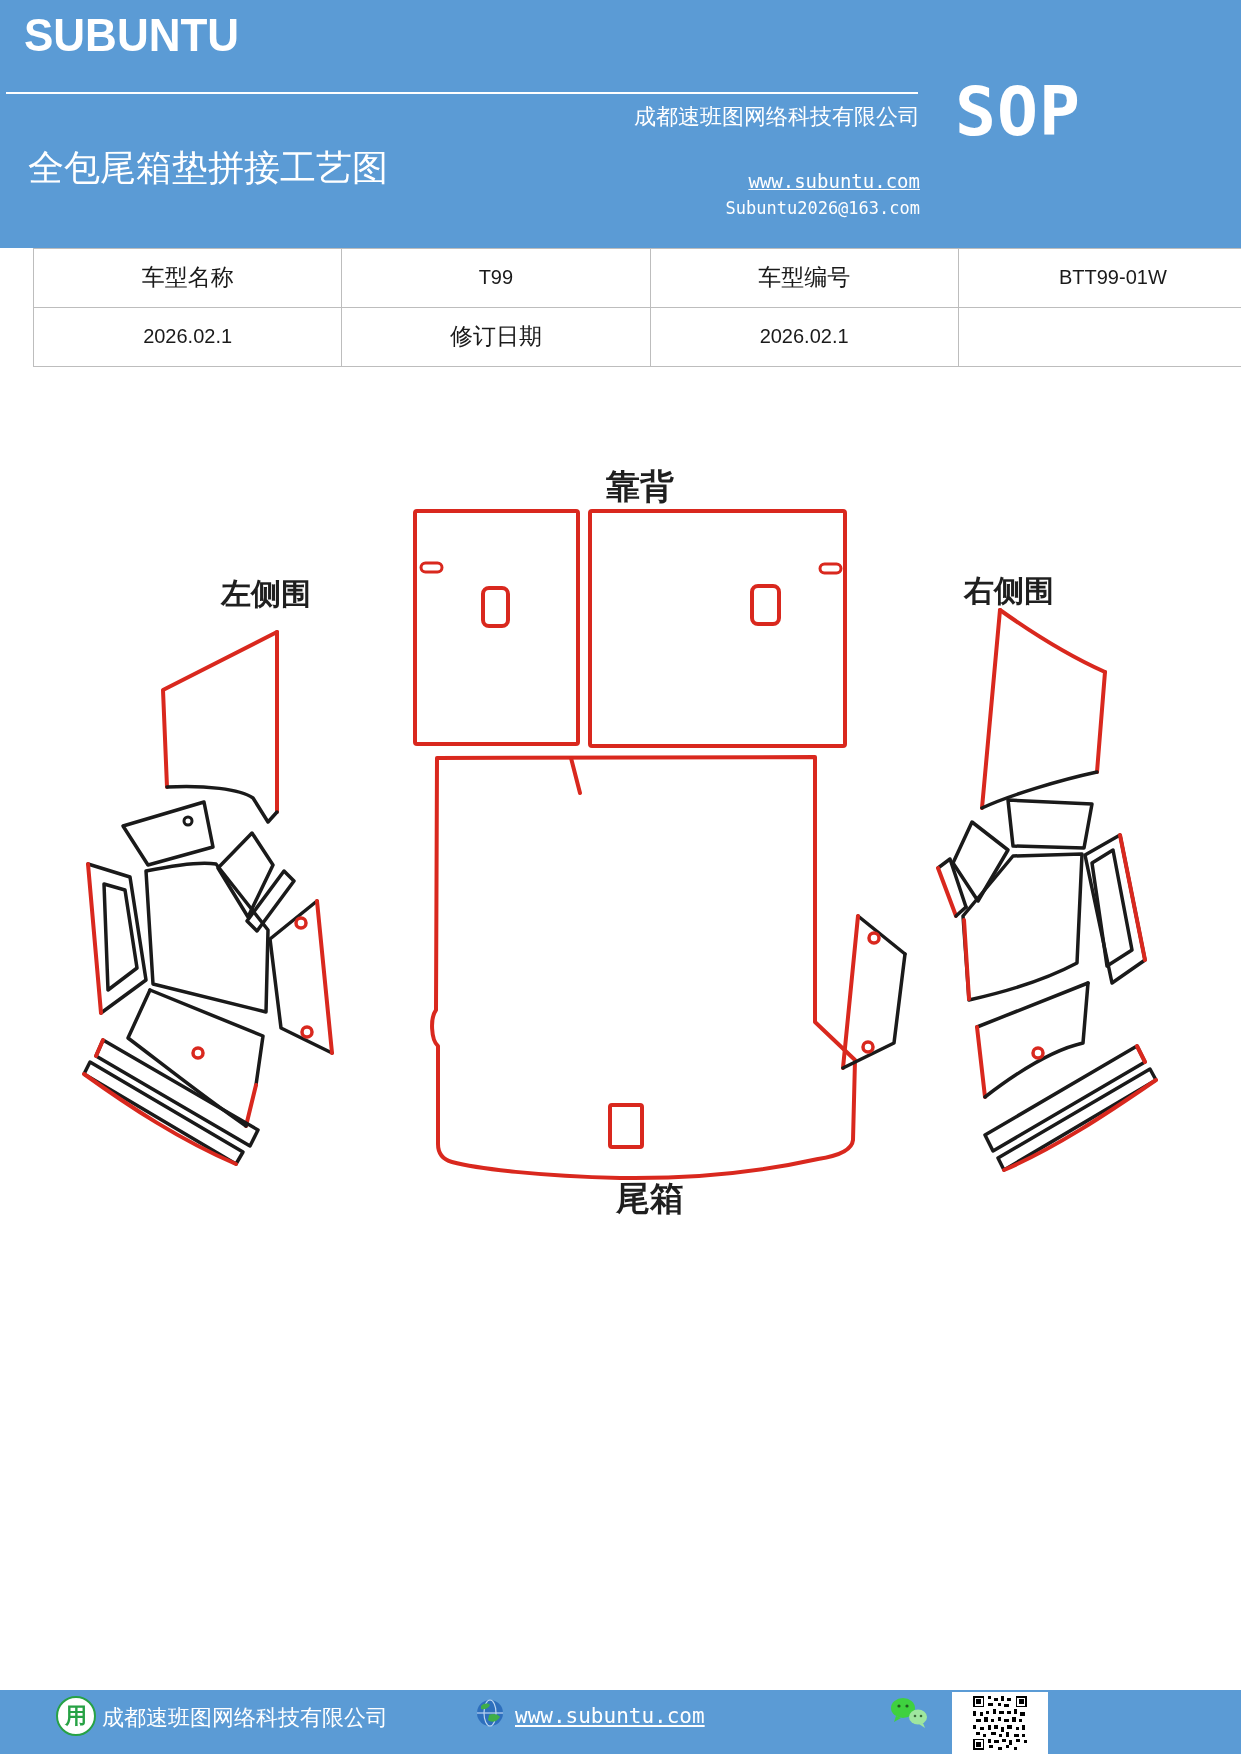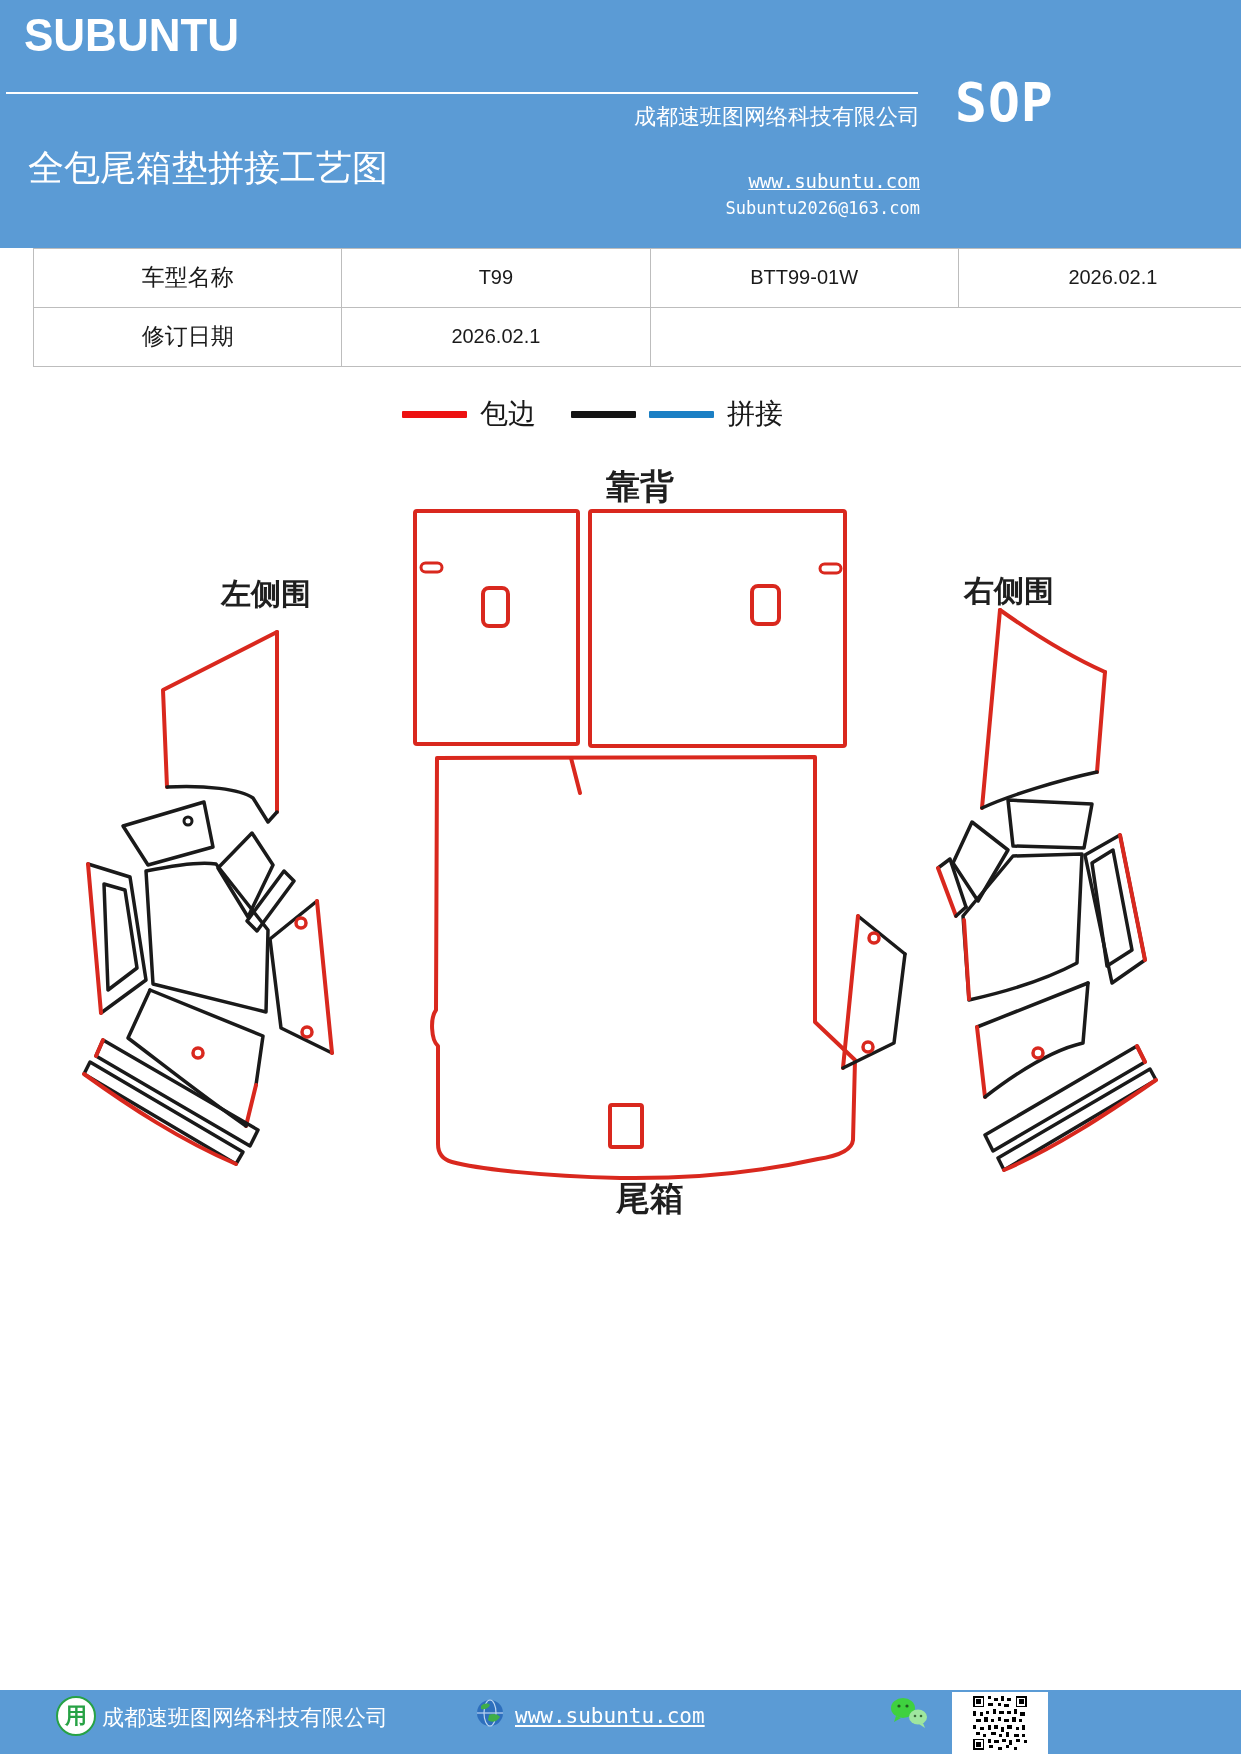--- a/index.html
+++ b/index.html
@@ -14,7 +14,7 @@
         font-family:"Liberation Serif","DejaVu Serif",serif;text-align:center;}
   .header-company{position:absolute;left:560px;top:102px;width:360px;text-align:right;color:#ffffff;
         font-size:22px;font-family:"Liberation Serif","DejaVu Serif",serif;}
-  .sop{position:absolute;left:955px;top:72px;color:#ffffff;font-size:53px;font-weight:bold;
+  .sop{position:absolute;left:955px;top:72px;color:#ffffff;font-size:68px;font-weight:bold;
         font-family:"DejaVu Sans Mono","Liberation Mono",monospace;letter-spacing:1px;}
   .header-web{position:absolute;left:600px;top:170px;width:320px;text-align:right;color:#ffffff;
         font-size:19px;font-family:"DejaVu Sans Mono","Liberation Mono",monospace;

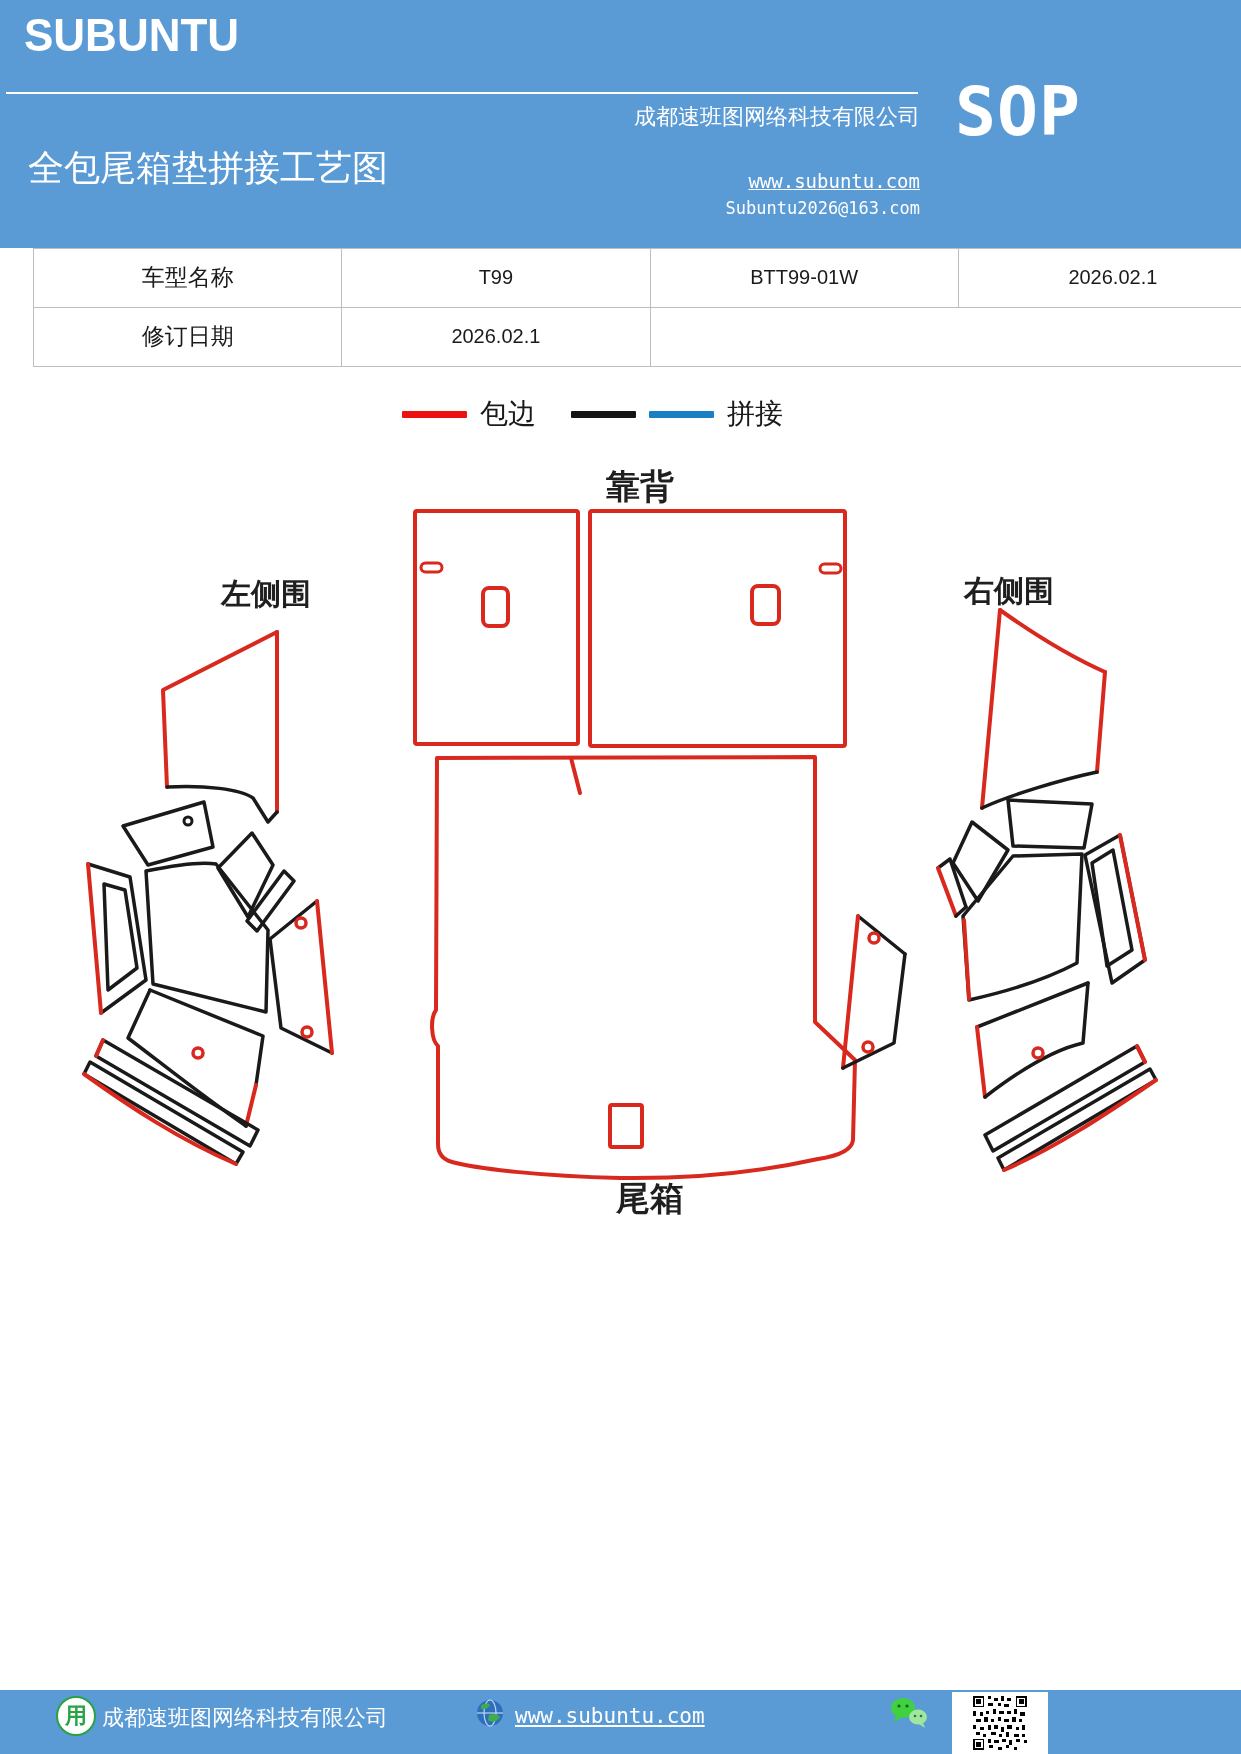--- a/index.html
+++ b/index.html
@@ -75,6 +75,7 @@
   <div class="info-table">
     <div class="cell lbl">车型名称</div>
     <div class="cell val">T99</div>
+    <div class="cell lbl">车型编号</div>
     <div class="cell val">BTT99-01W</div>
     <div class="cell val">2026.02.1</div>
     <div class="cell lbl">修订日期</div>

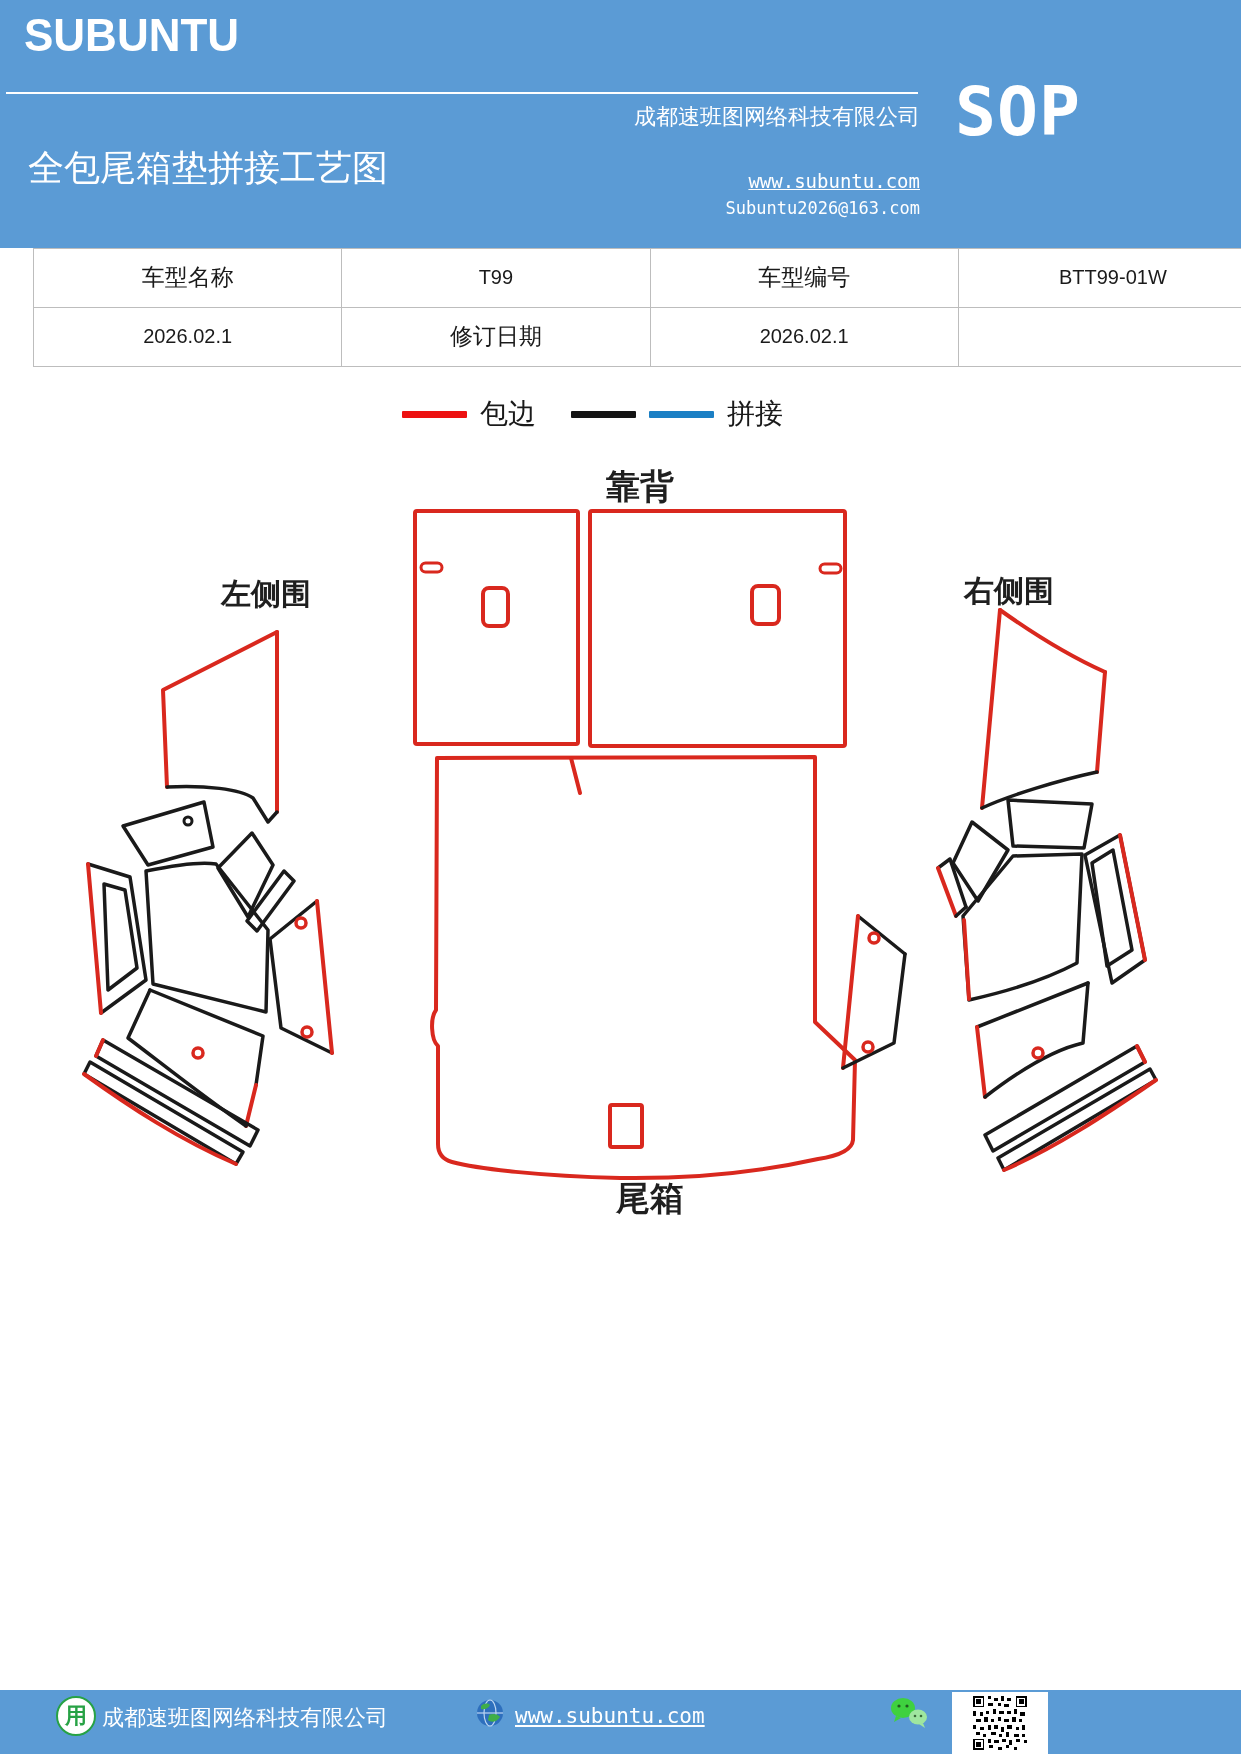--- a/index.html
+++ b/index.html
@@ -82,13 +82,6 @@
     <div class="cell val">2026.02.1</div>
   </div>
 
-  <div class="legend">
-    <div class="bar bar-edge"></div>
-    <div class="txt">包边</div>
-    <div class="bar bar-black"></div>
-    <div class="bar bar-blue"></div>
-    <div class="txt">拼接</div>
-  </div>
 
   <div class="diagram">
     <svg width="1241" height="810" viewBox="0 430 1241 810" fill="none" stroke-linecap="round" stroke-linejoin="round">

